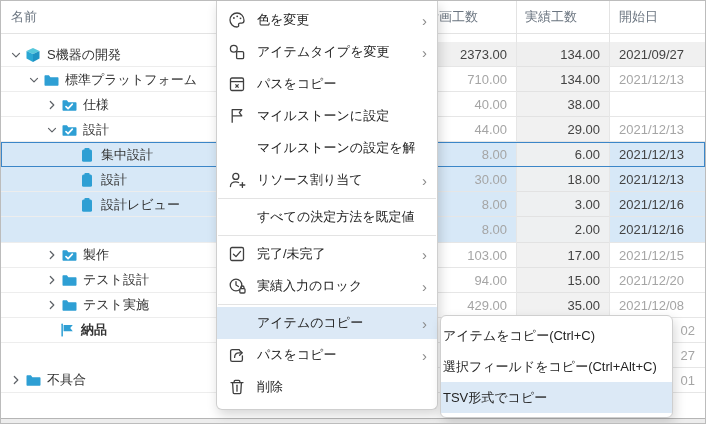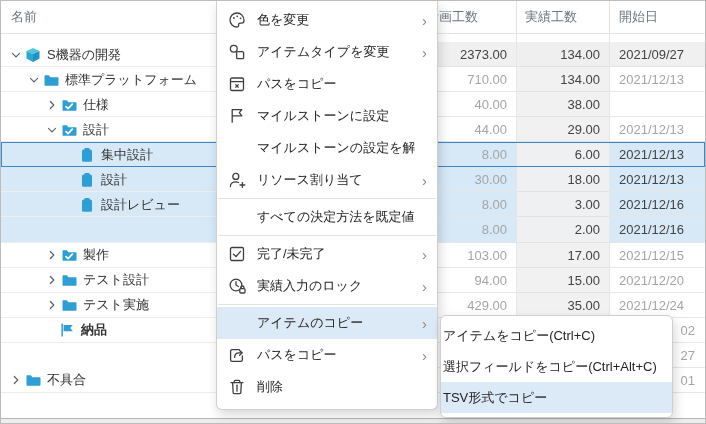--- a/index.html
+++ b/index.html
@@ -281,7 +281,7 @@
           </div>
           <div class="cell planned num muted">429.00</div>
           <div class="cell actual num">35.00</div>
-          <div class="cell start muted">2021/12/24</div>
+          <div class="cell start muted">2021/12/08</div>
         </div>
         <div class="trow">
           <div class="cell tree-cell" style="padding-left: 40px; font-weight: bold;">

